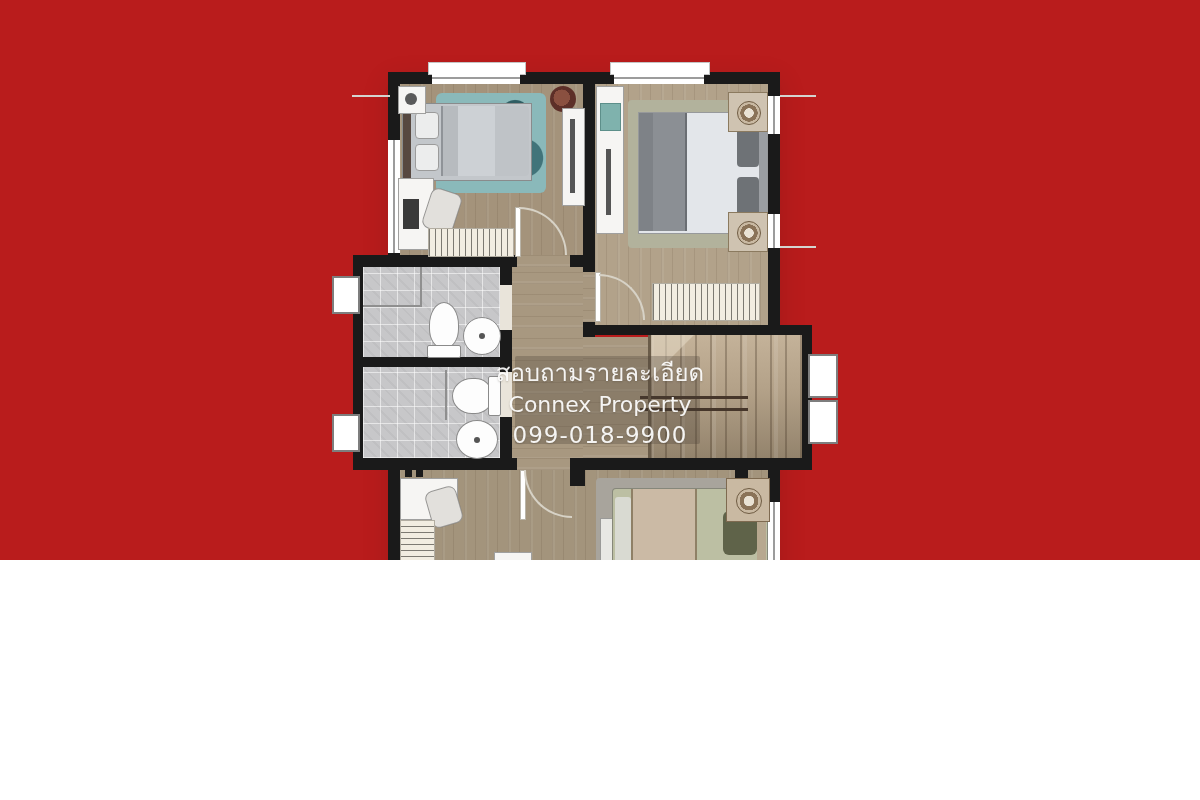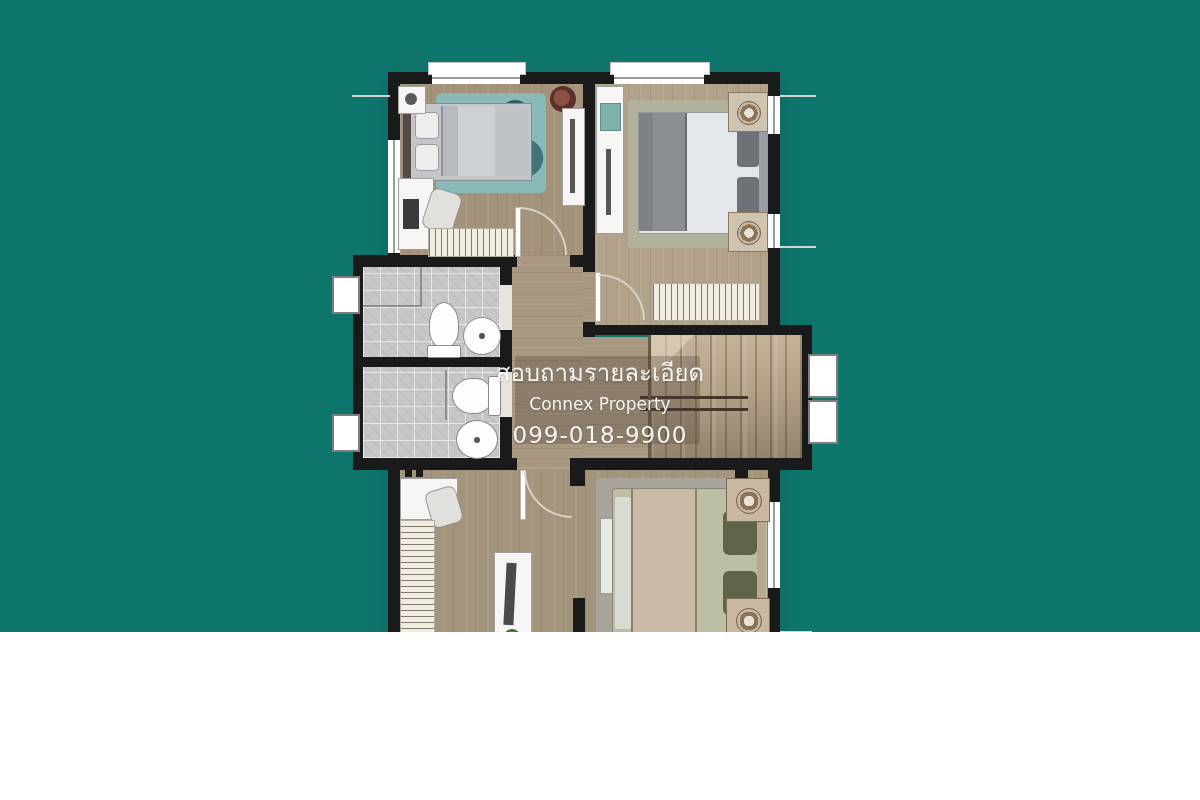--- a/index.html
+++ b/index.html
@@ -3,7 +3,7 @@
 <meta charset="utf-8">
 <style>
   html,body{margin:0;padding:0;background:#fff;}
-  #canvas{position:relative;width:1200px;height:632px;background:#0f766e;overflow:hidden;
+  #canvas{position:relative;width:1200px;height:560px;background:#b91c1c;overflow:hidden;
           font-family:"DejaVu Sans","Liberation Sans",sans-serif;}
   .abs{position:absolute;}
   .wall{position:absolute;background:#1a1a1a;}

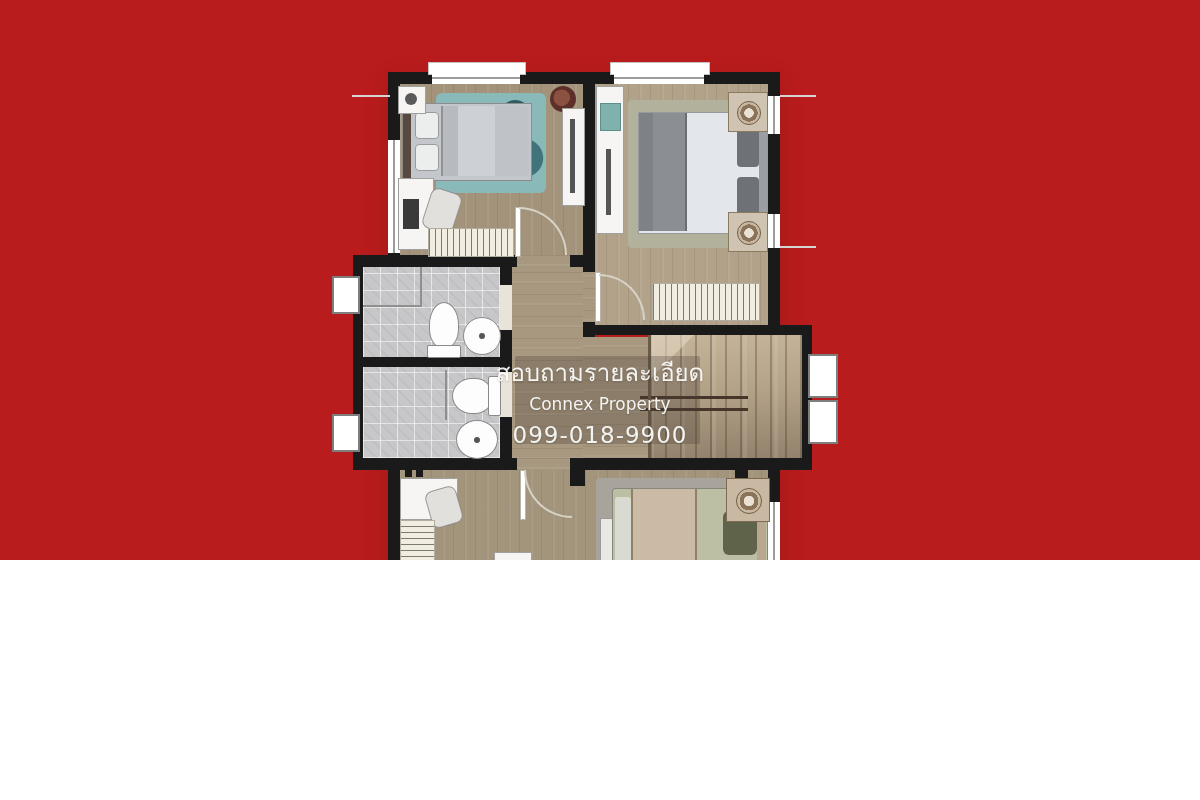--- a/index.html
+++ b/index.html
@@ -45,7 +45,7 @@
   .arc-tr{position:absolute;border-top:2px solid #d7d2c6;border-right:2px solid #d7d2c6;border-radius:0 100% 0 0;}
   .wm{position:absolute;left:440px;top:358px;width:320px;text-align:center;color:rgba(255,255,255,.92);
       text-shadow:0 1px 2px rgba(60,50,40,.25);line-height:31px;}
-  .wm .l1{font-size:24px;} .wm .l2{font-size:17px;} .wm .l3{font-size:23px;letter-spacing:1px;}
+  .wm .l1{font-size:24px;} .wm .l2{font-size:22px;} .wm .l3{font-size:23px;letter-spacing:1px;}
 </style>
 </head>
 <body>

